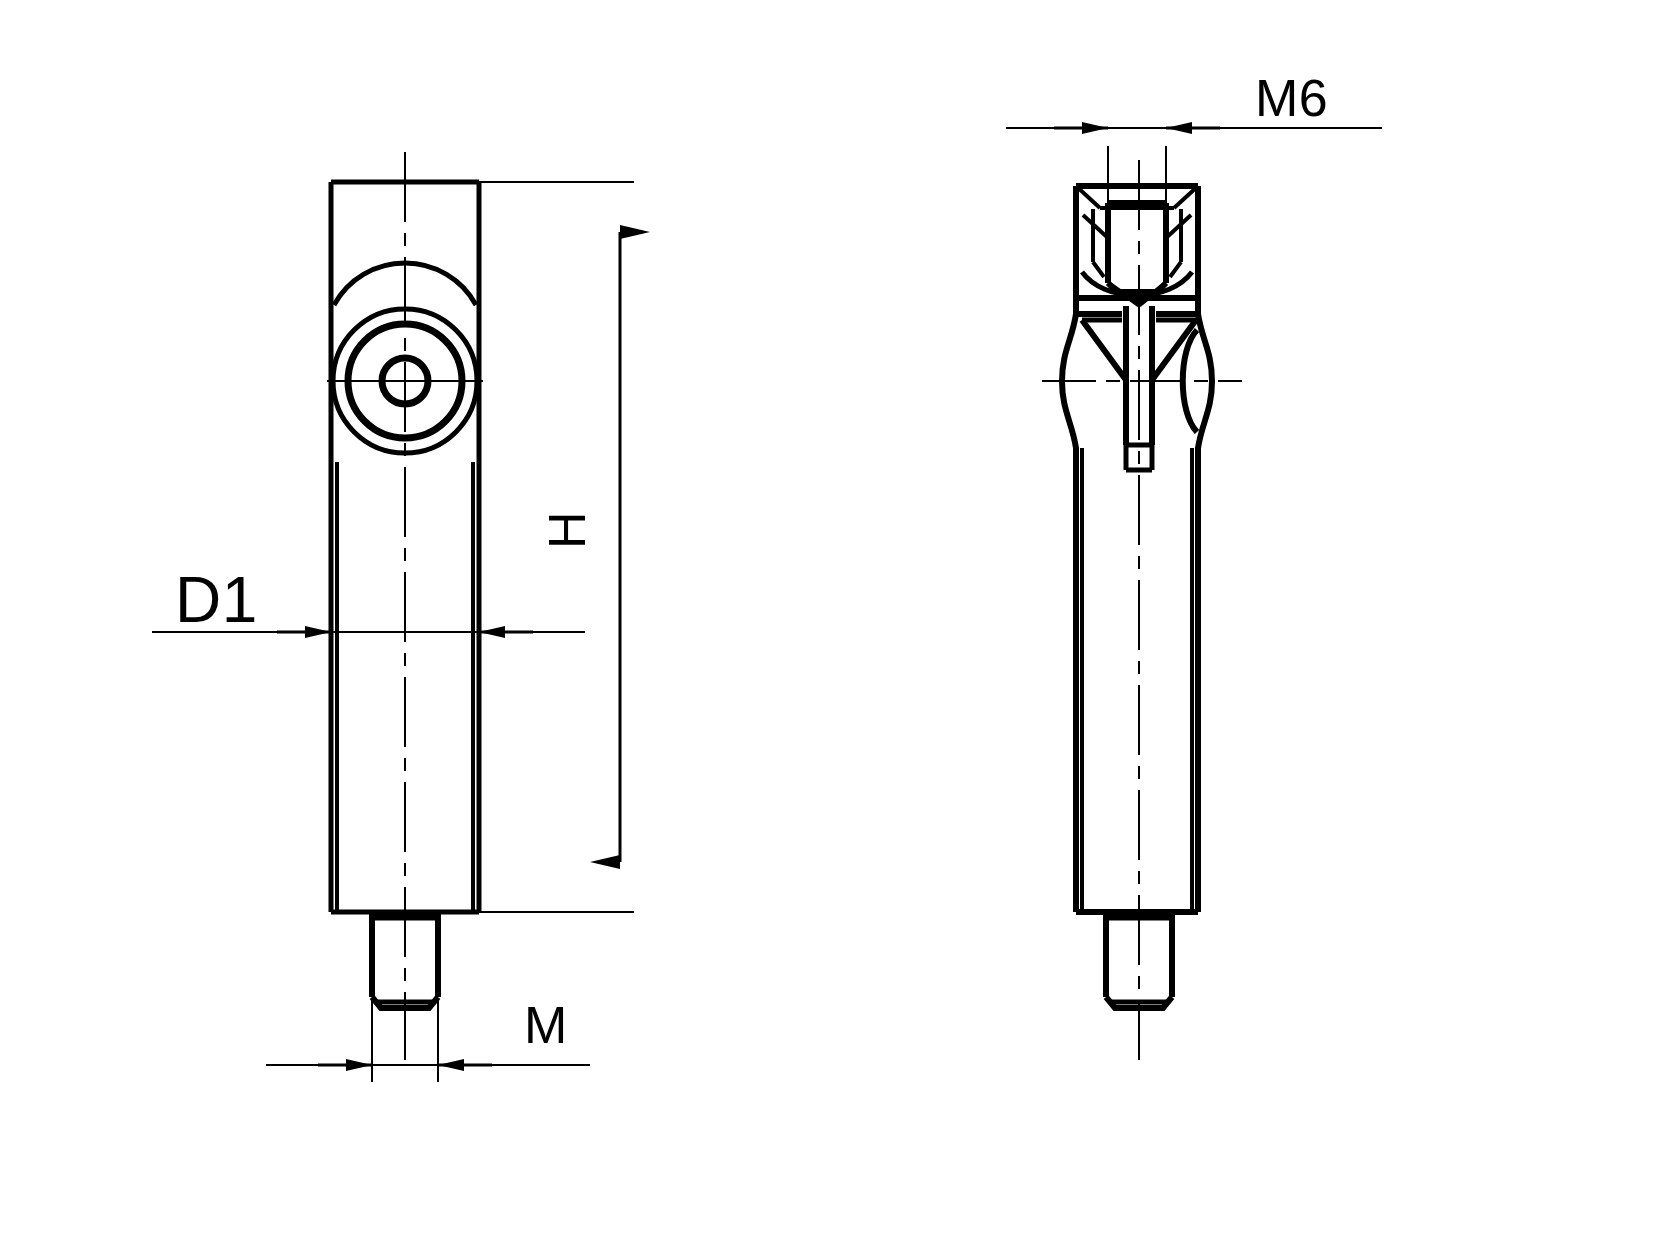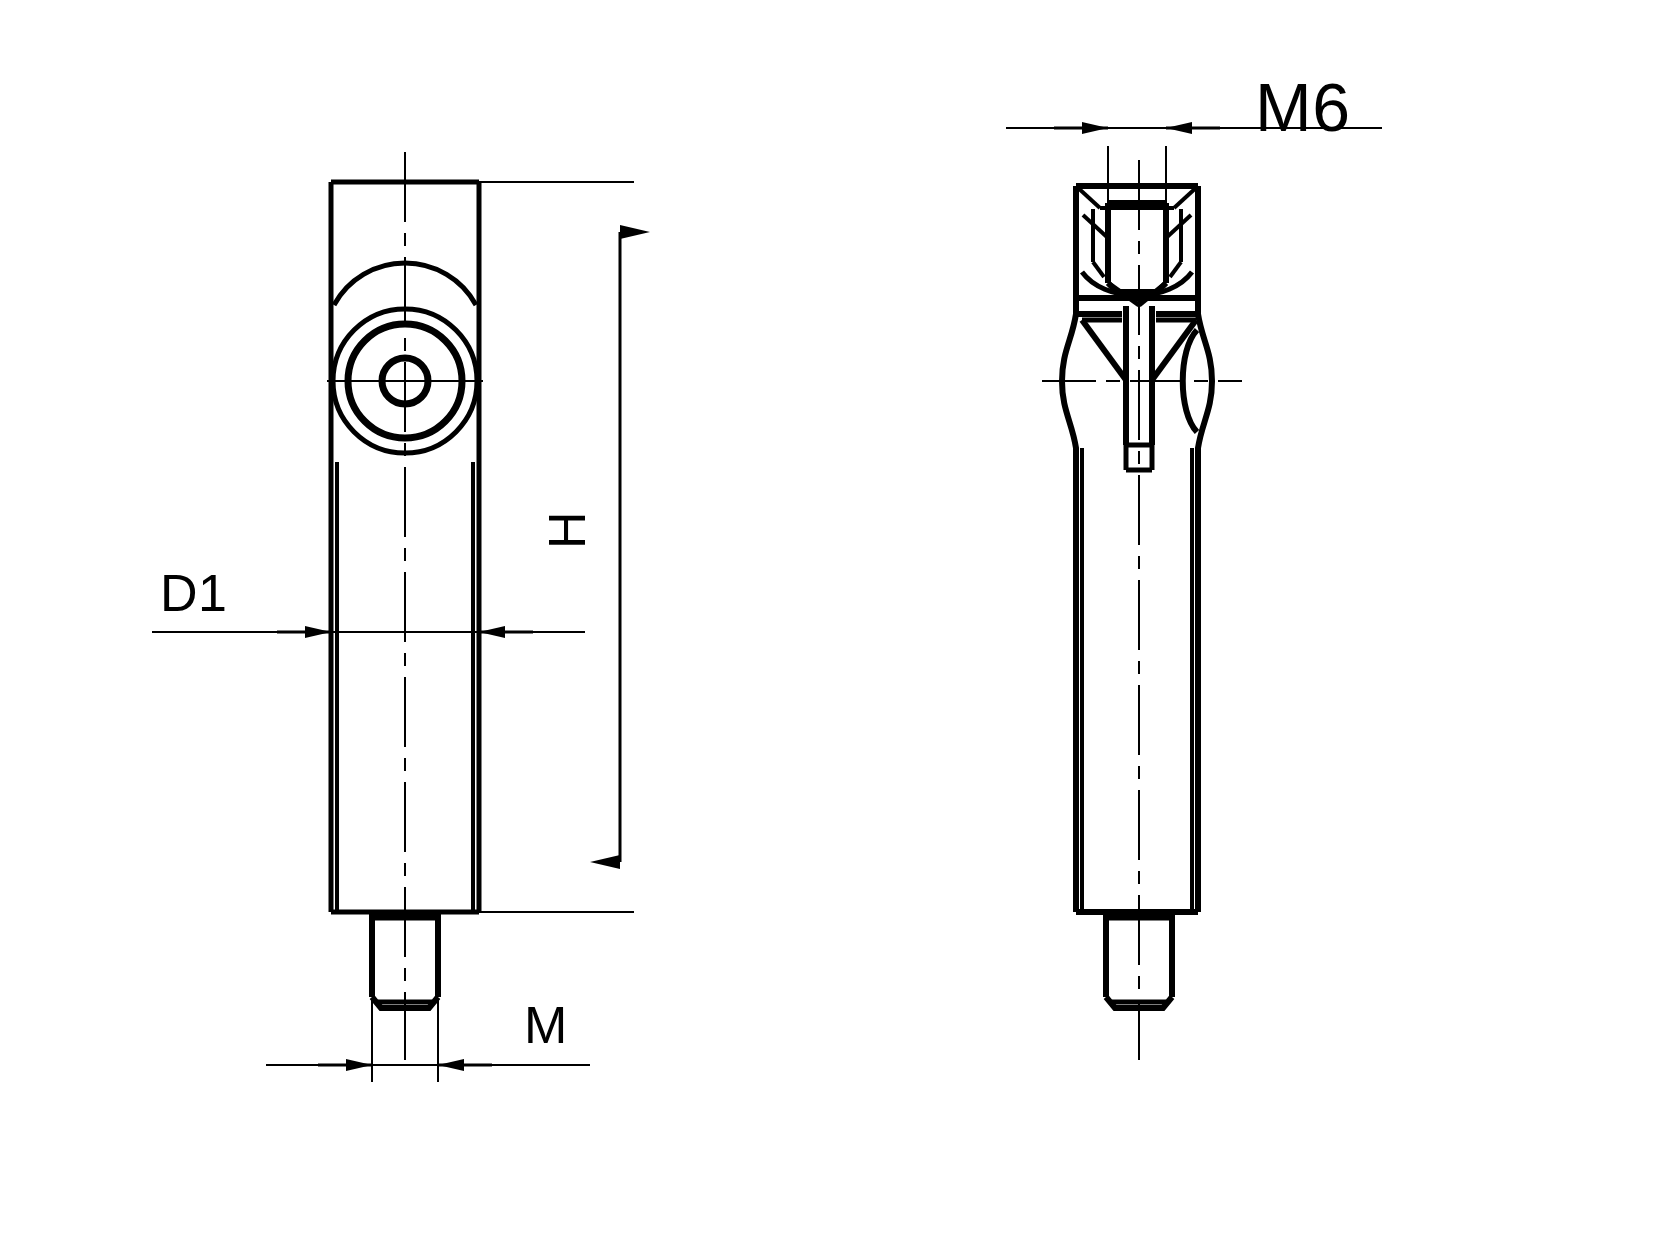--- a/index.html
+++ b/index.html
@@ -206,7 +206,7 @@
 
   <div class="lbl" style="left:524px; top:995px; font-size:52px;">M</div>
 
-  <div class="lbl" style="left:1255px; top:68px; font-size:68px;">M6</div>
+  <div class="lbl" style="left:1255px; top:68px; font-size:52px;">M6</div>
 
 </div>
 

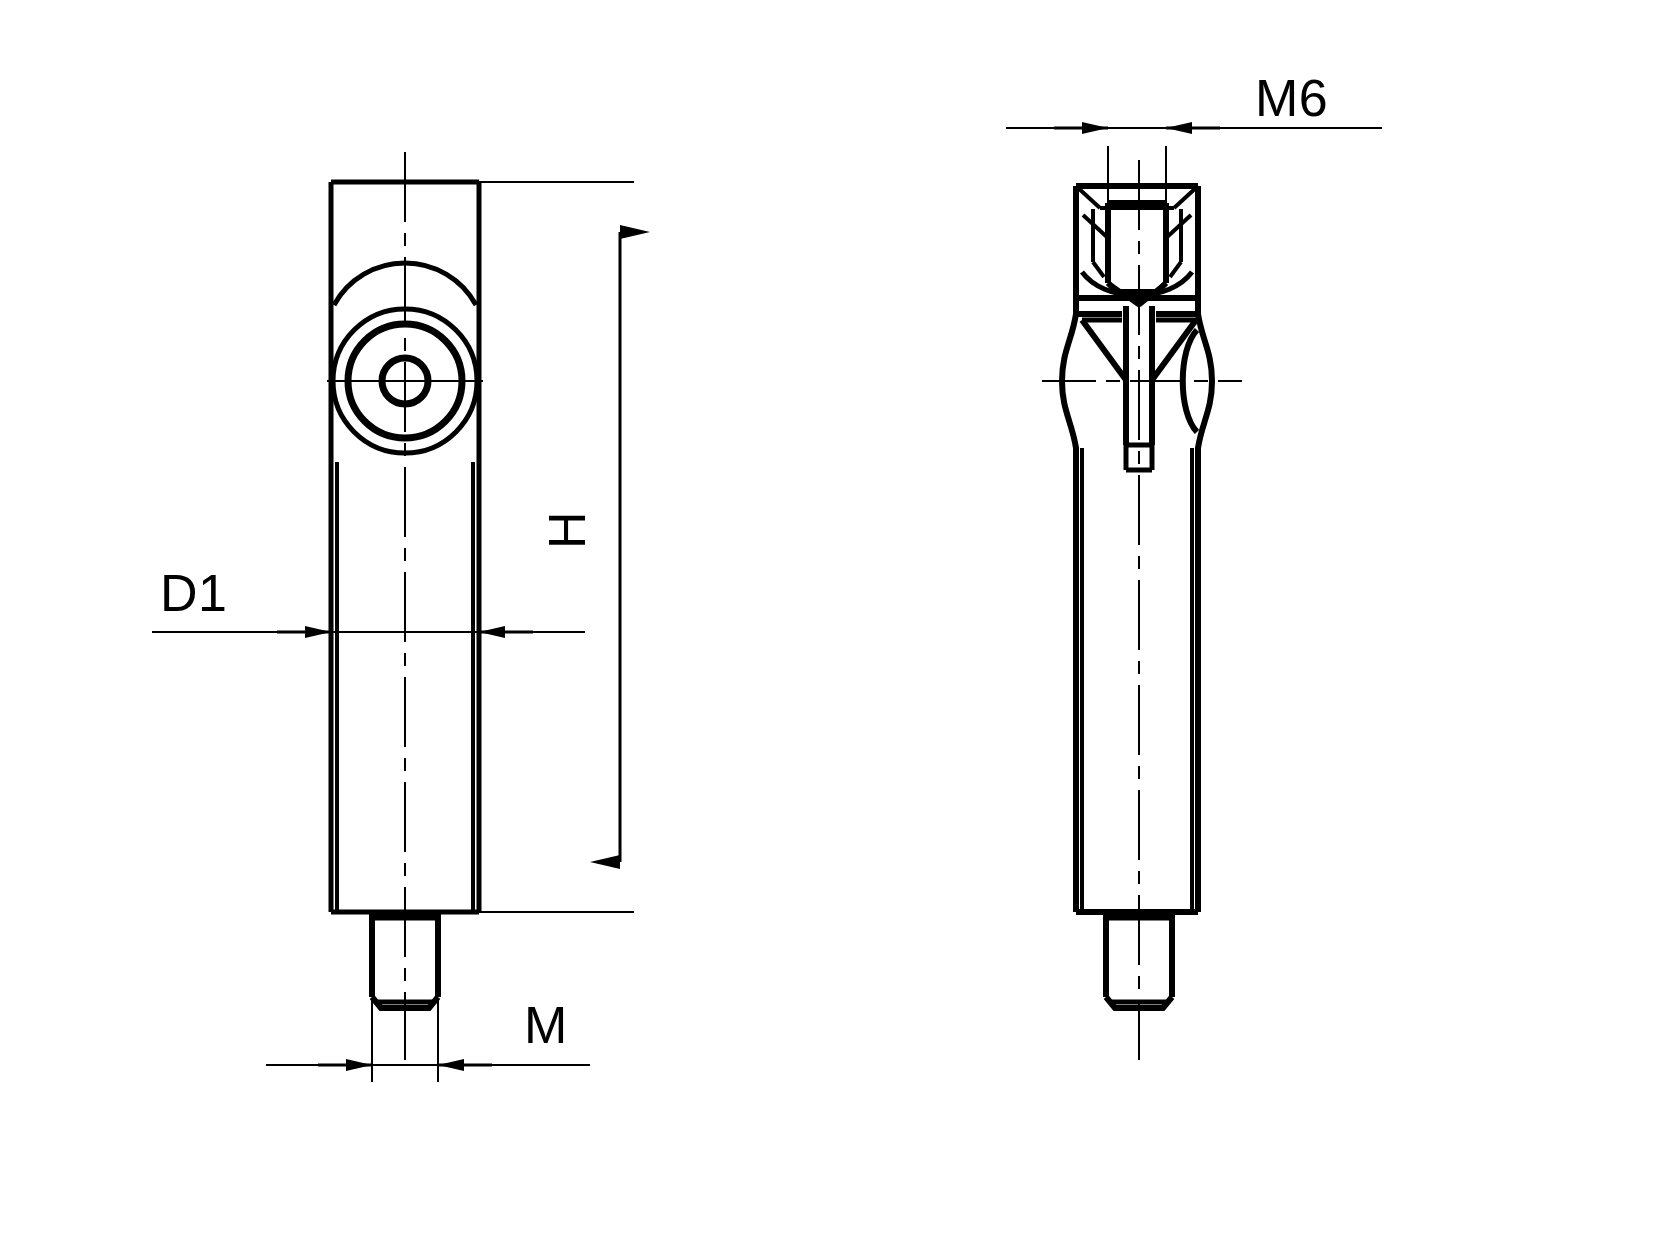--- a/index.html
+++ b/index.html
@@ -200,7 +200,7 @@
 
   </svg>
 
-  <div class="lbl" style="left:160px; top:563px; font-size:52px;">D1</div>
+  <div class="lbl" style="left:175px; top:563px; font-size:64px;">D1</div>
 
   <div class="lbl" style="left: 548px; top: 500px; font-size: 52px; transform-origin: 50% 50%; transform: rotate(-90deg);">H</div>
 

